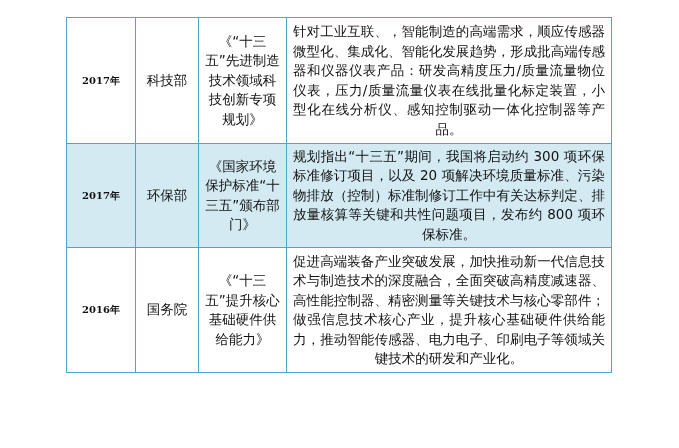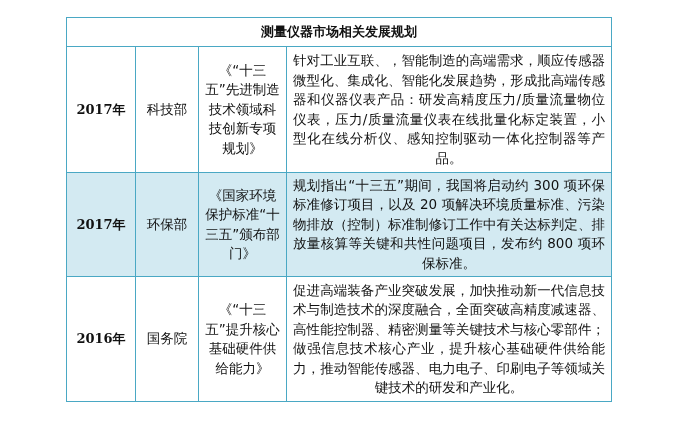--- a/index.html
+++ b/index.html
@@ -35,9 +35,6 @@
     <col style="width:325px">
   </colgroup>
   <tbody>
-      <tr class="title-row">
-    <td colspan="4">测量仪器市场相关发展规划</td>
-  </tr>
   <tr class="row r1">
     <td class="year">2017年</td>
     <td>科技部</td>

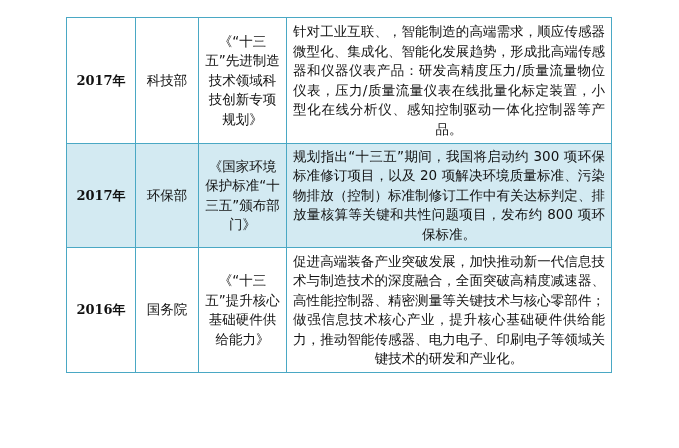--- a/index.html
+++ b/index.html
@@ -18,7 +18,7 @@
   .head-row th.bold { font-weight: bold; }
   .row td { font-size: 13.5px; line-height: 19.5px; }
   .row.alt td { background: #d3eaf2; }
-  .row td.year { font-weight: bold; font-family: "DejaVu Serif", serif; font-size: 13px; }
+  .row td.year { font-weight: bold; font-family: "DejaVu Serif", serif; font-size: 10px; }
   .row td.content { text-align: justify; text-align-last: center; padding: 2px 6px; }
   .r1 td { height: 121px; }
   .r2 td { height: 99px; }

